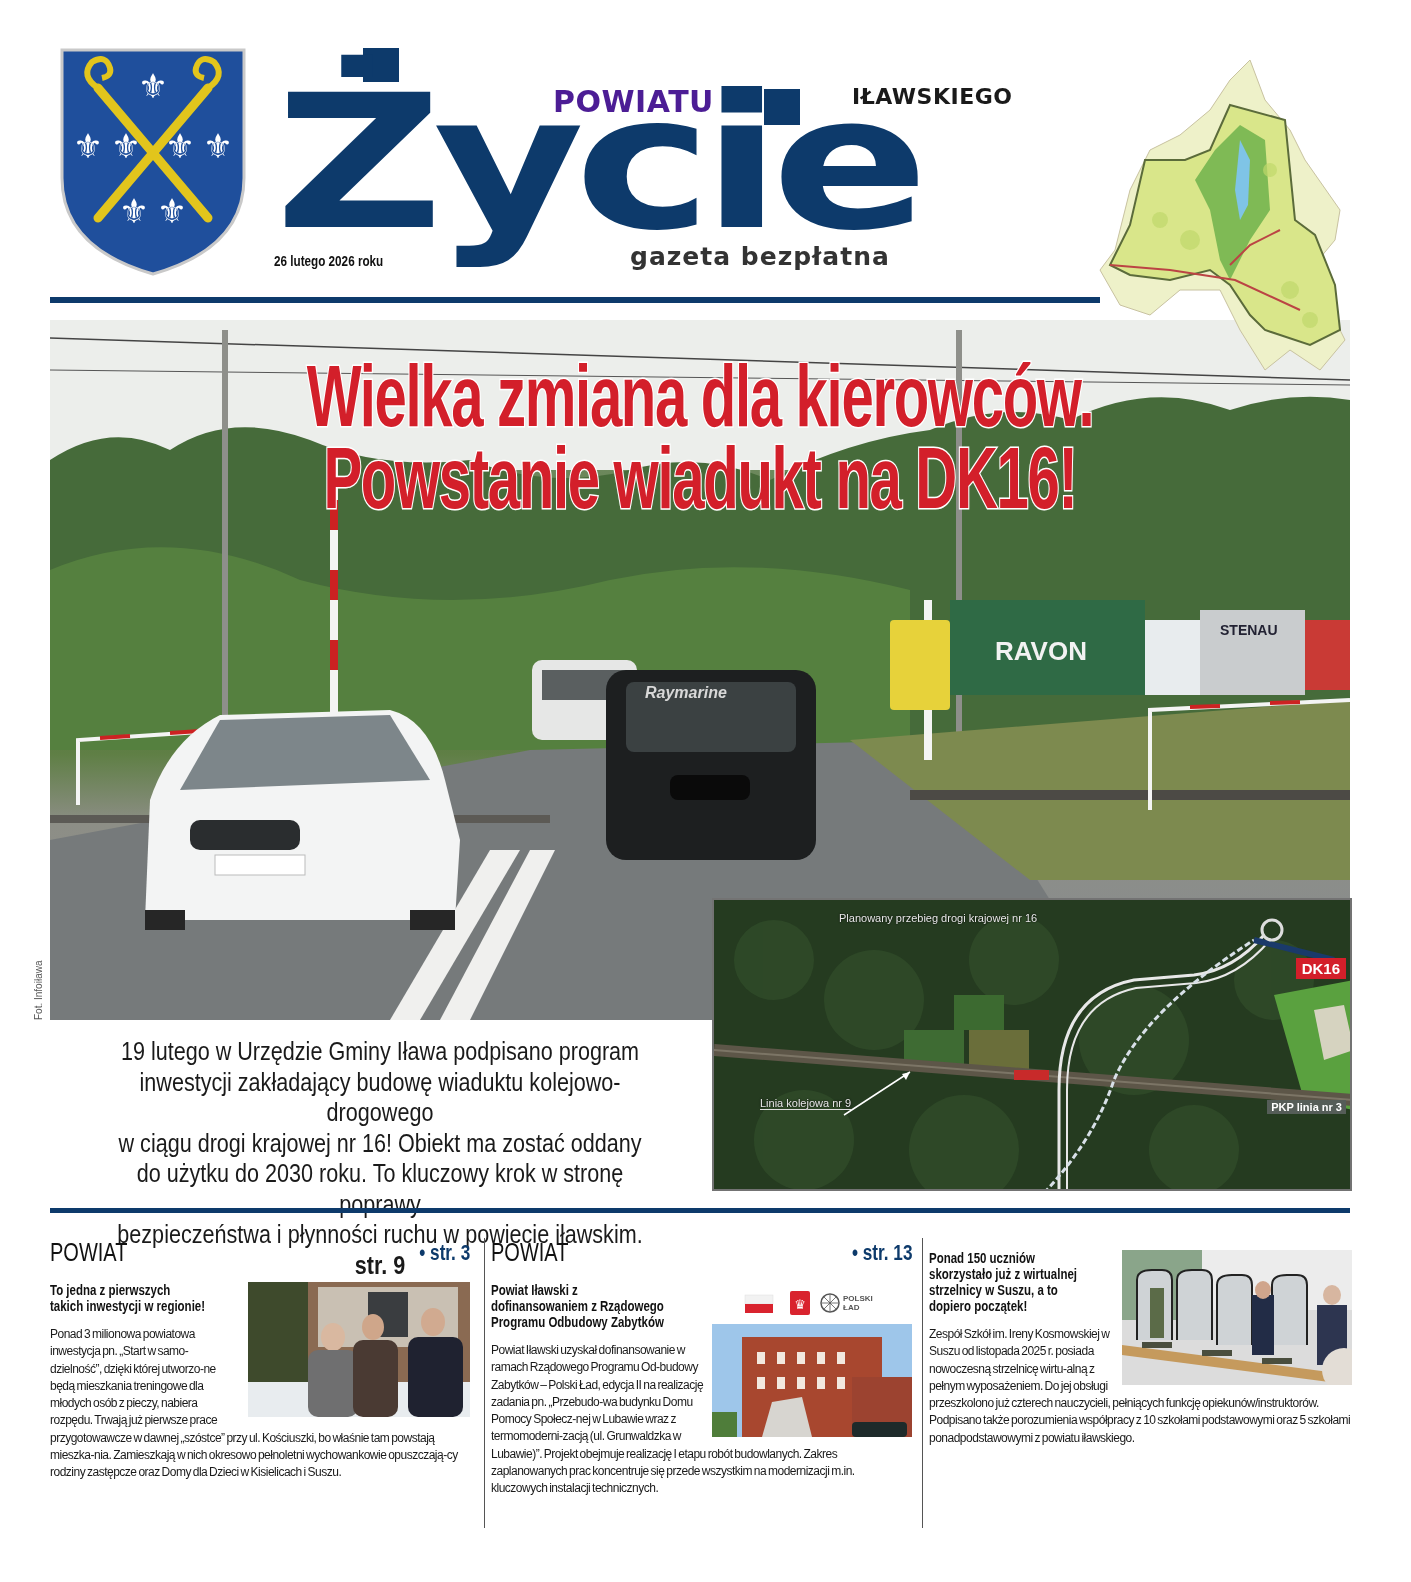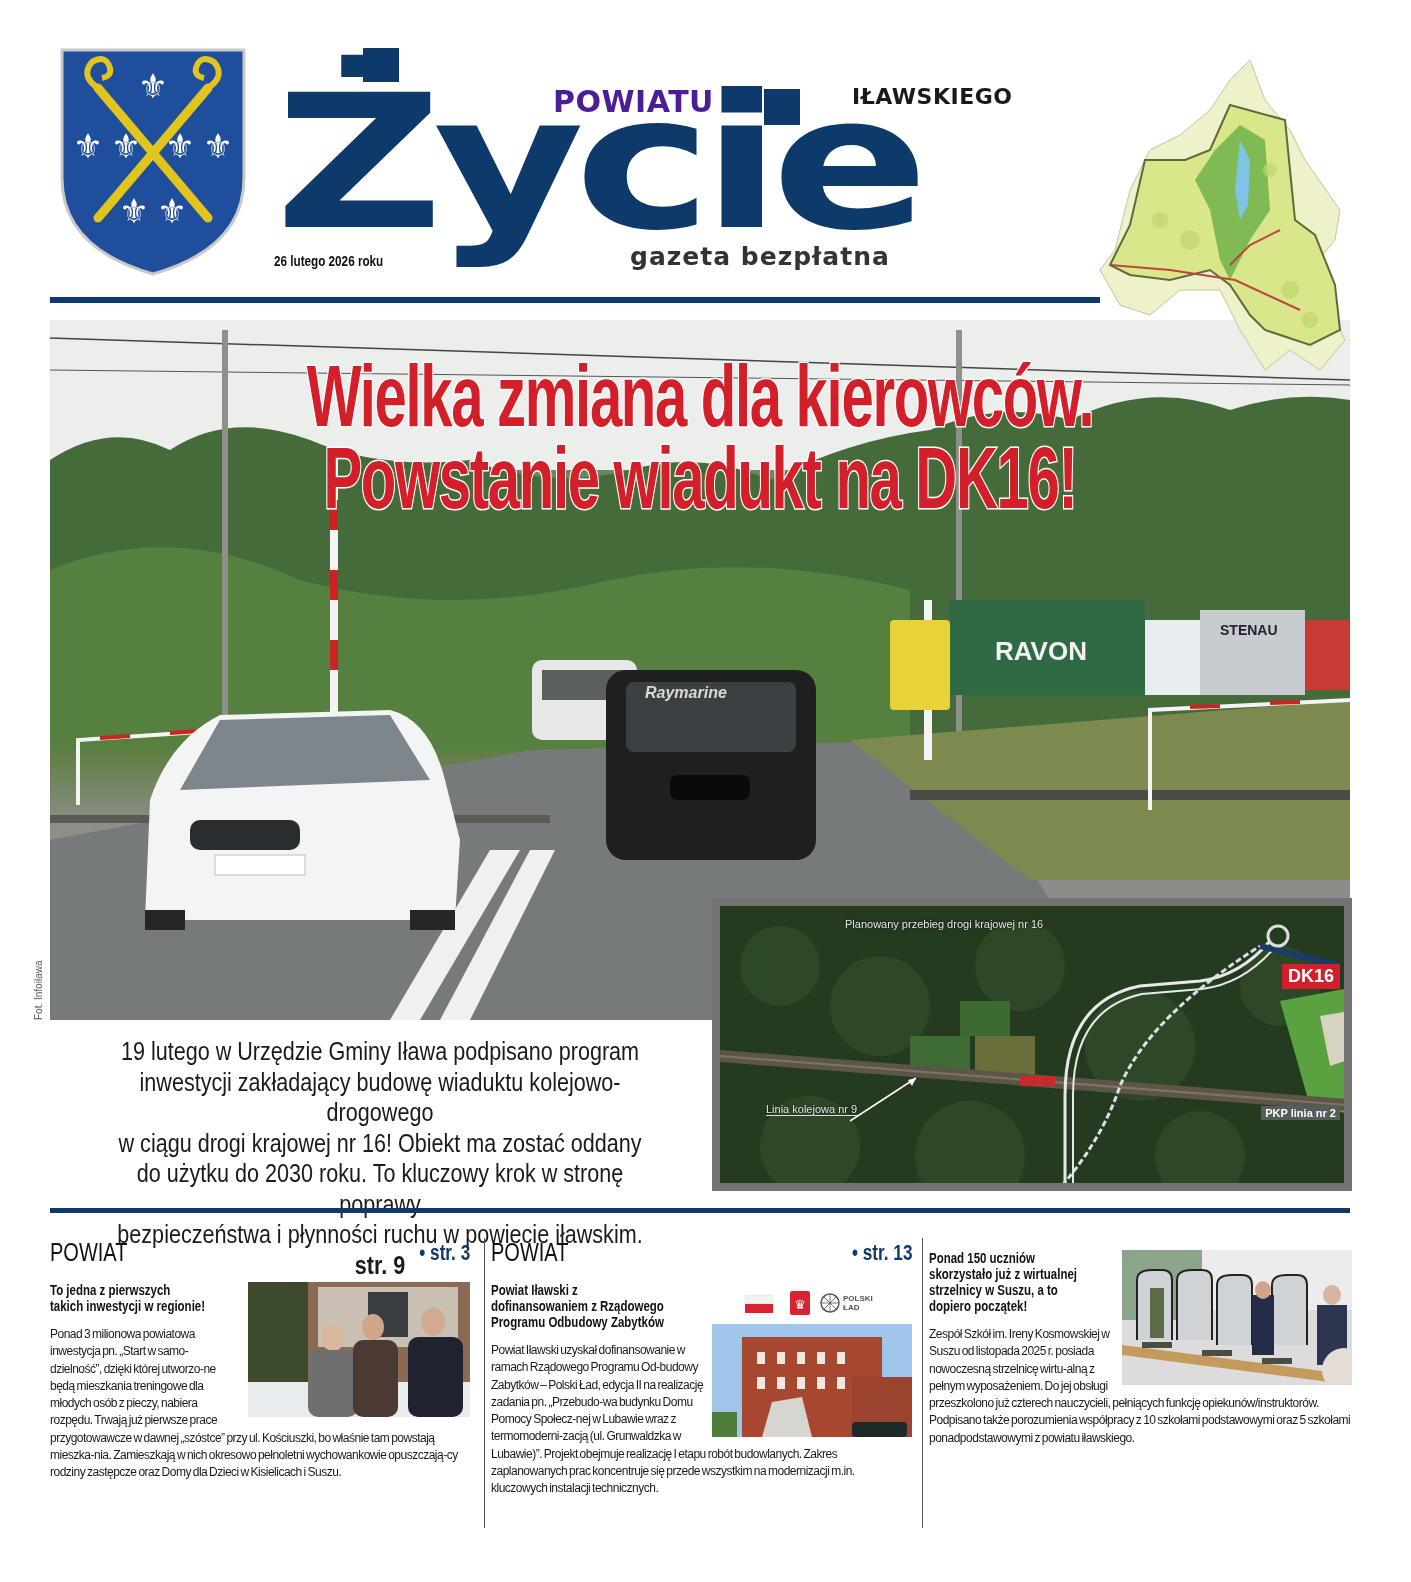--- a/index.html
+++ b/index.html
@@ -71,7 +71,7 @@
   
   .inset-map {
     position: absolute; left: 712px; top: 898px; width: 640px; height: 293px; overflow: hidden;
-    background: #701a75; border: 8px solid #737373; z-index: 3;
+    background: #701a75; border: 2px solid #737373; z-index: 3;
   }
   .map-label {
     position: absolute; color: #e8e8e8; font-size: 11px; text-shadow: 0 0 2px #000; white-space: nowrap;

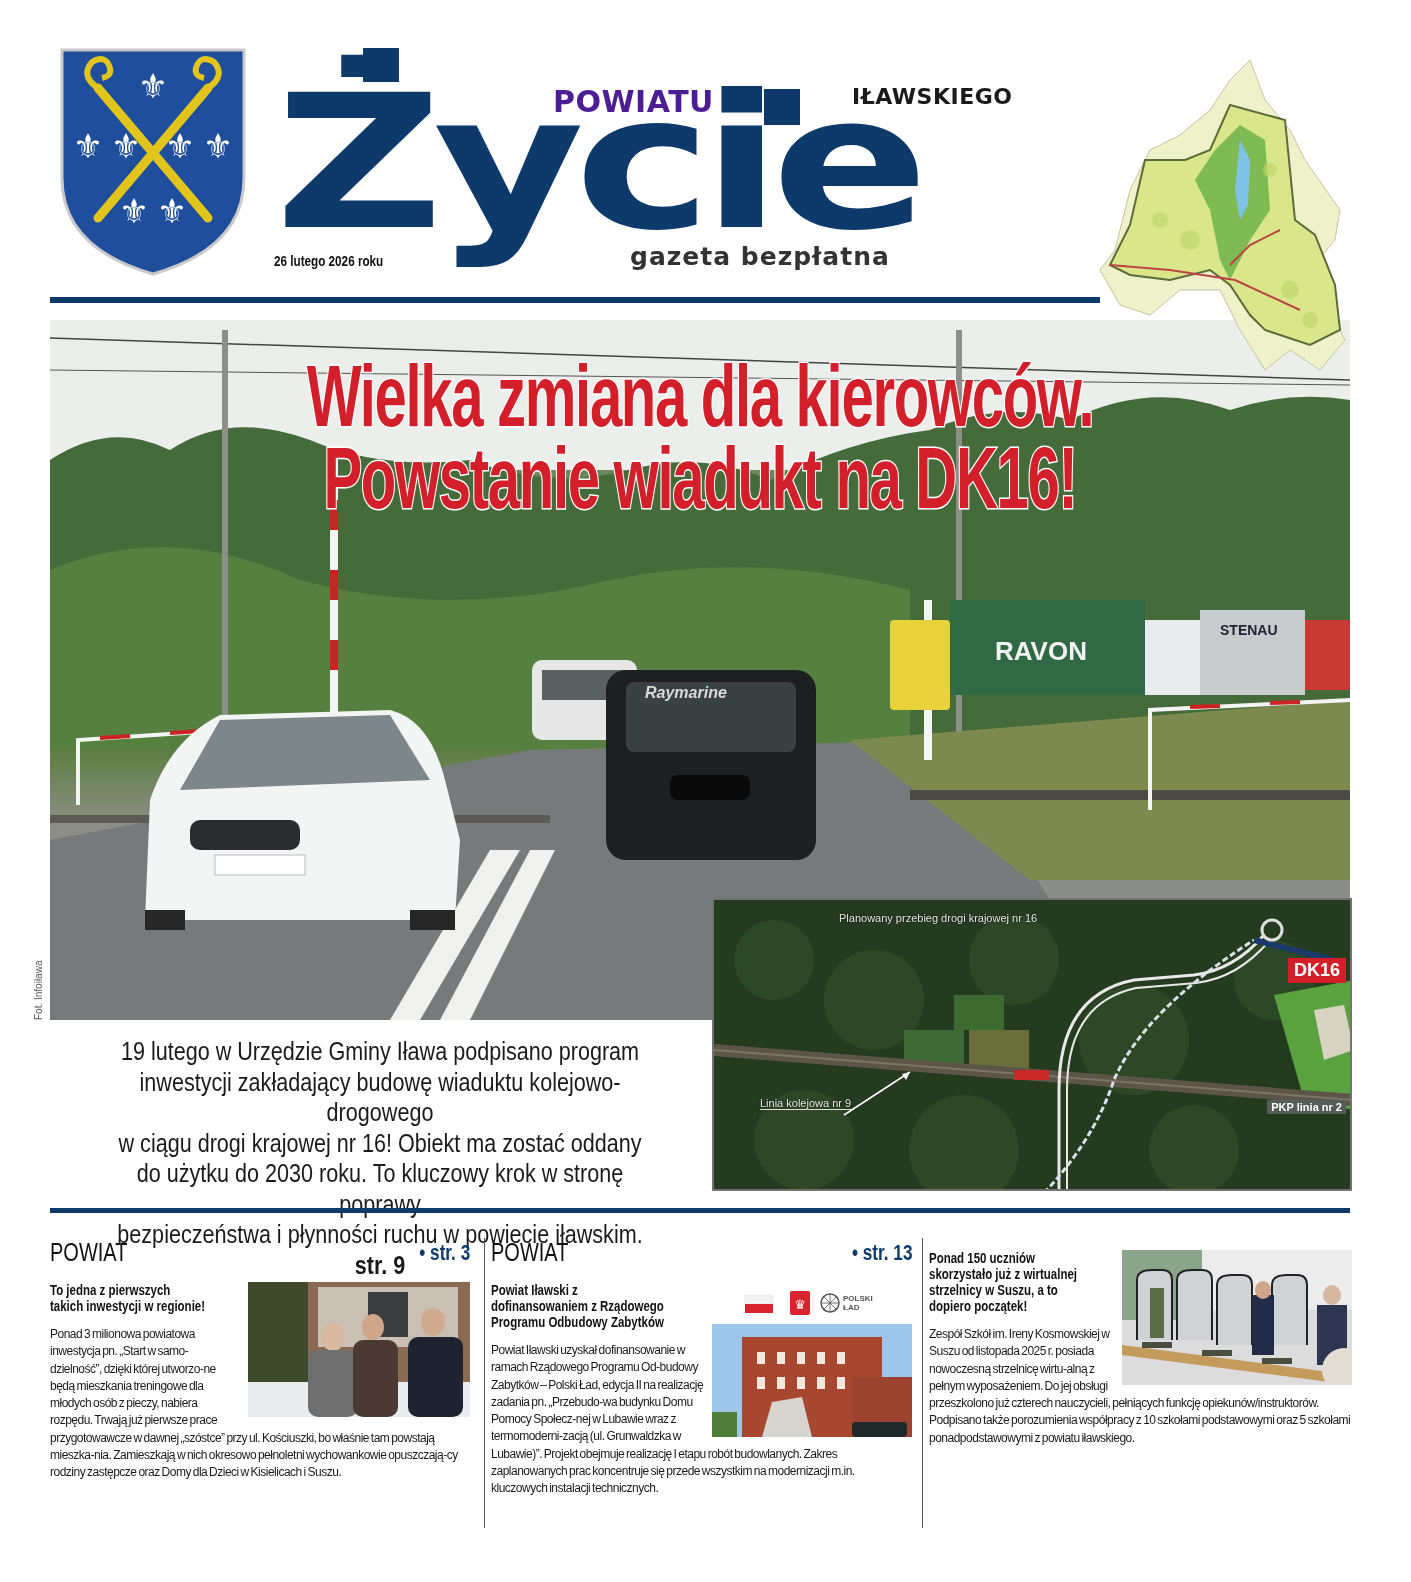--- a/index.html
+++ b/index.html
@@ -78,7 +78,7 @@
   }
   .dk16-badge {
     position: absolute; right: 4px; top: 58px; background: #d31f2a; color: #fff; font-weight: bold;
-    font-size: 18px; padding: 2px 6px;
+    font-size: 15px; padding: 2px 6px;
   }
   .pkp-label {
     position: absolute; right: 4px; top: 200px; background: #555d58; color: #fff; font-weight: bold;

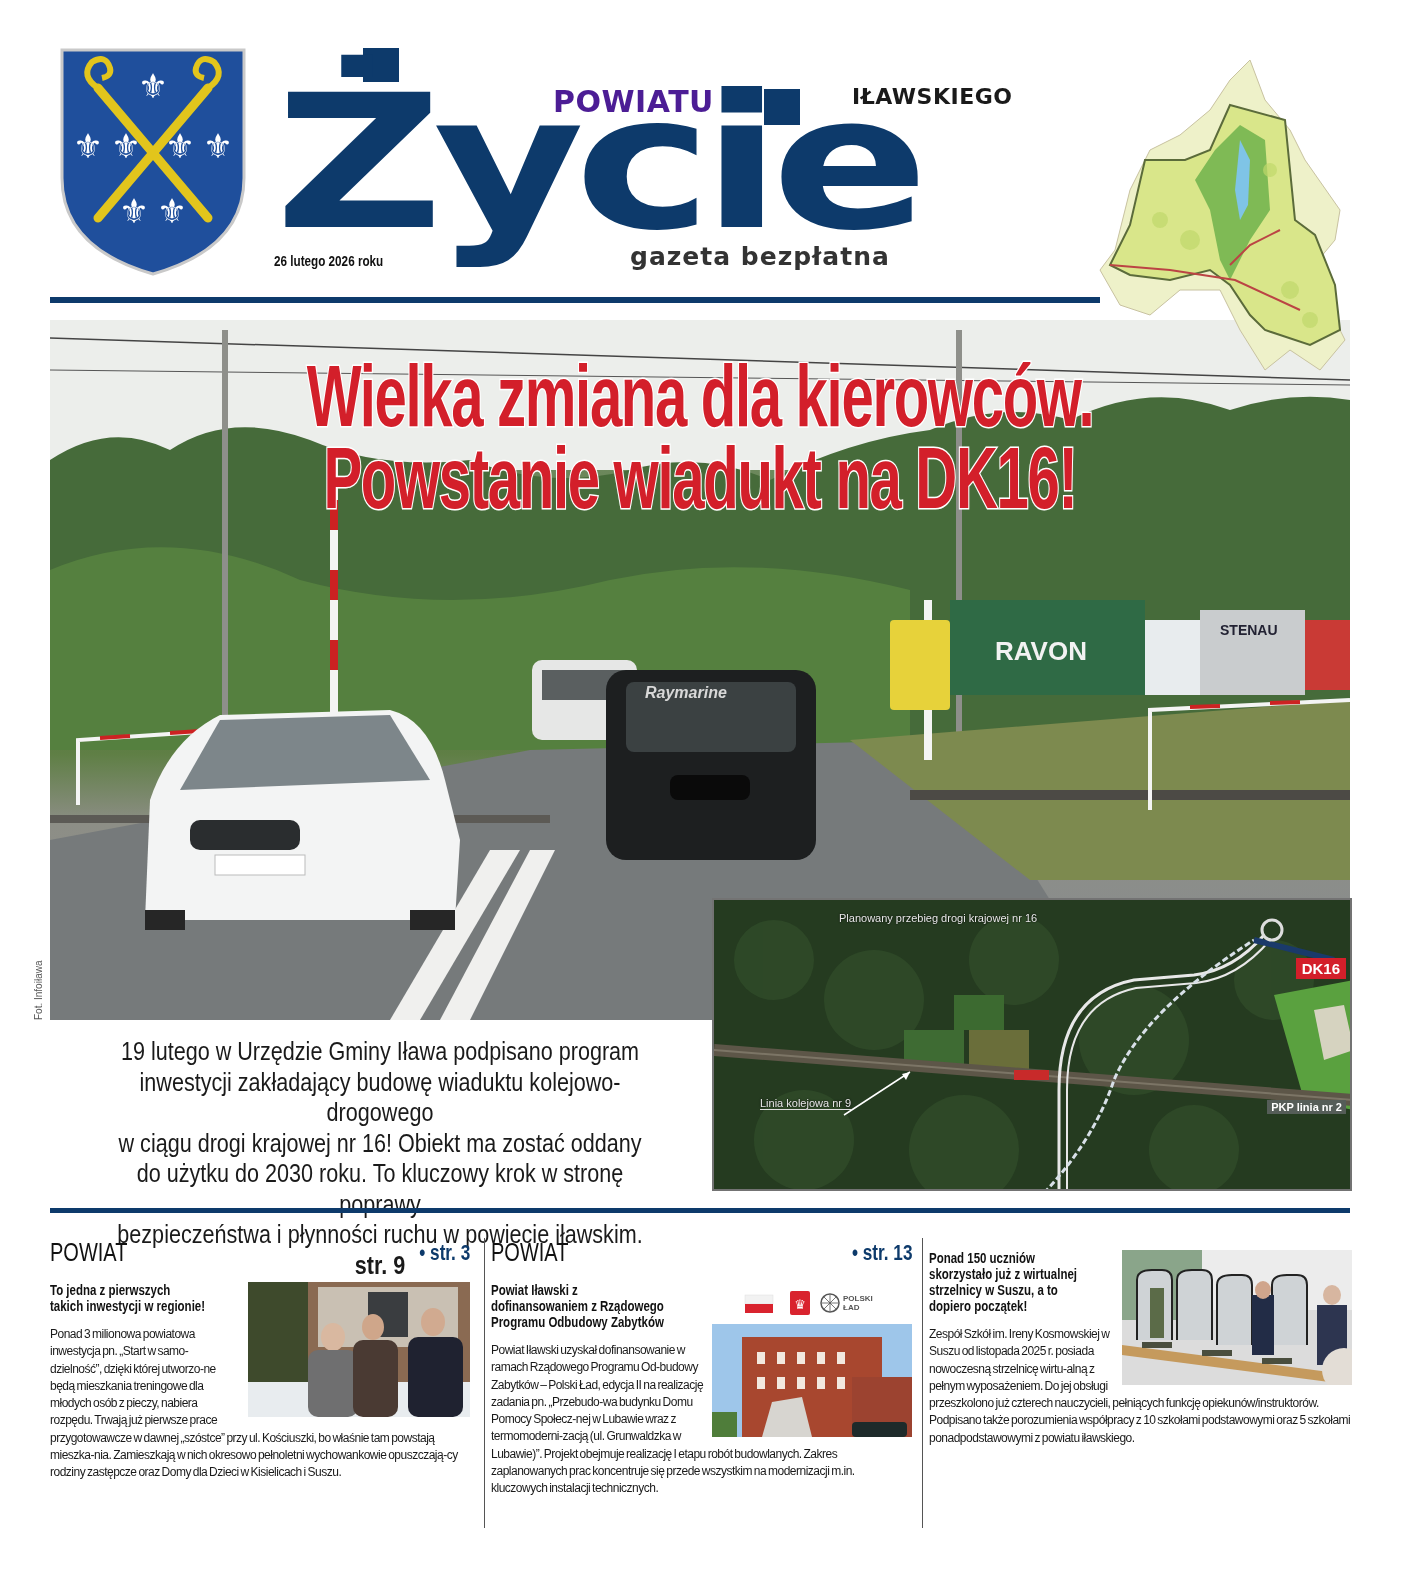--- a/index.html
+++ b/index.html
@@ -284,7 +284,7 @@
   <div class="map-label" style="left:125px; top:12px;">Planowany przebieg drogi krajowej nr 16</div>
   <div class="dk16-badge">DK16</div>
   <div class="map-label" style="left:46px; top:197px; border-bottom:1px solid #ddd;text-align:right;">Linia kolejowa nr 9</div>
-  <div class="pkp-label">PKP linia nr 2</div>
+  <div class="pkp-label">PKP linia nr 3</div>
 </div>
 
 <div class="section-rule"></div>

